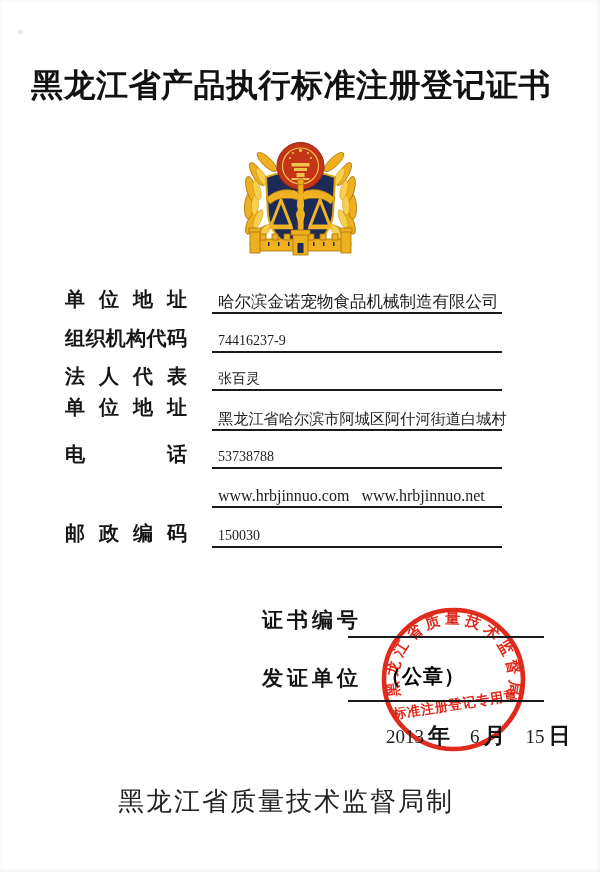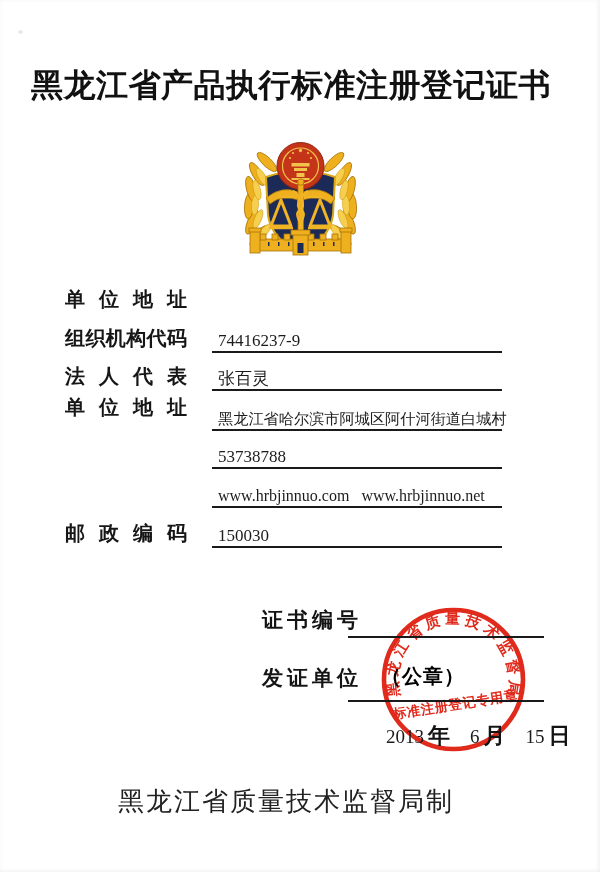--- a/index.html
+++ b/index.html
@@ -155,6 +155,7 @@
   </svg>
 
   <div class="f-label" style="top:287px">单位地址</div>
+  <div class="f-value v-md" style="top:287px">哈尔滨金诺宠物食品机械制造有限公司</div>
 
   <div class="f-label" style="top:326px">组织机构代码</div>
   <div class="f-value" style="top:326px">74416237-9</div>

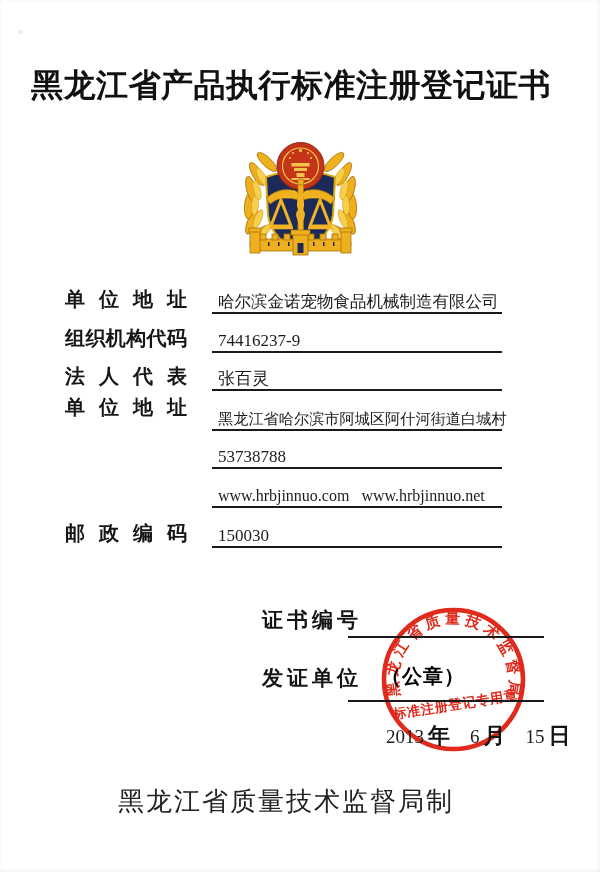--- a/index.html
+++ b/index.html
@@ -24,7 +24,7 @@
   .f-value{
     position:absolute;left:212px;width:290px;height:27px;box-sizing:border-box;
     border-bottom:2px solid #1a1a1a;display:flex;align-items:flex-end;
-    padding:0 0 1px 6px;font-size:17px;line-height:19px;color:#1c1c1c;
+    padding:0 0 1px 6px;font-size:14px;line-height:19px;color:#1c1c1c;
     z-index:2;white-space:pre;
   }
   .v-md{font-size:16.5px;}

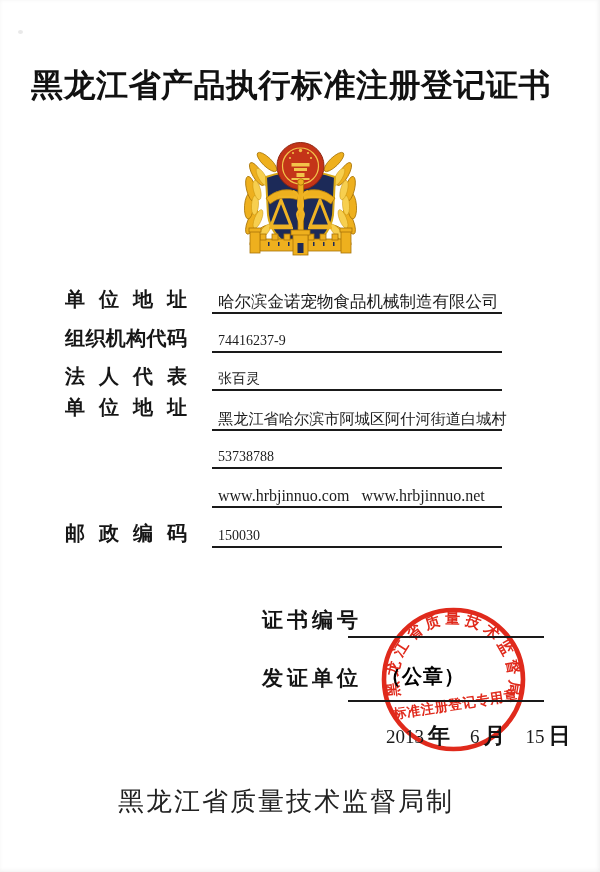--- a/index.html
+++ b/index.html
@@ -166,6 +166,7 @@
   <div class="f-label" style="top:395px">单位地址</div>
   <div class="f-value v-sm" style="top:404px">黑龙江省哈尔滨市阿城区阿什河街道白城村</div>
 
+  <div class="f-label" style="top:442px">电话</div>
   <div class="f-value" style="top:442px">53738788</div>
 
   <div class="f-value v-url" style="top:481px">www.hrbjinnuo.com   www.hrbjinnuo.net</div>

